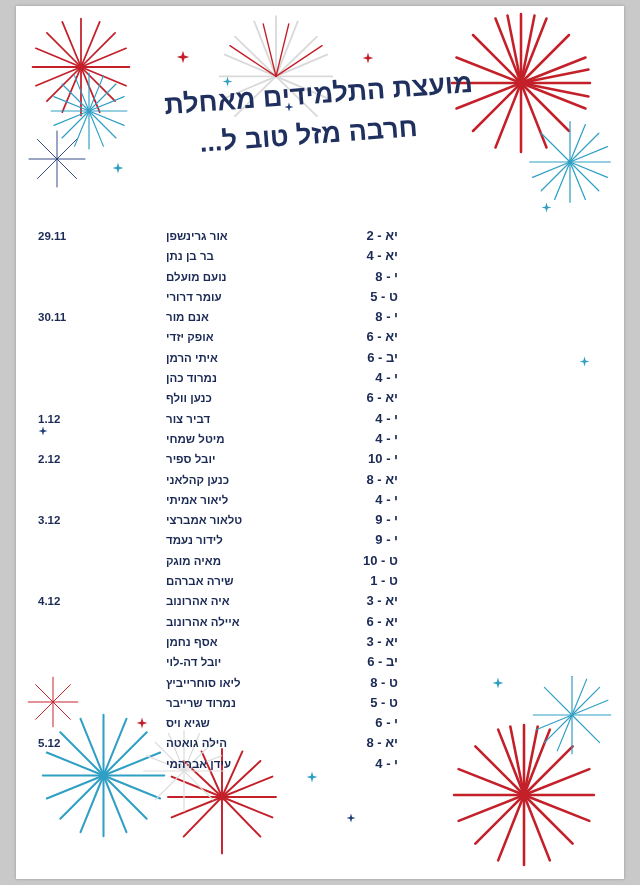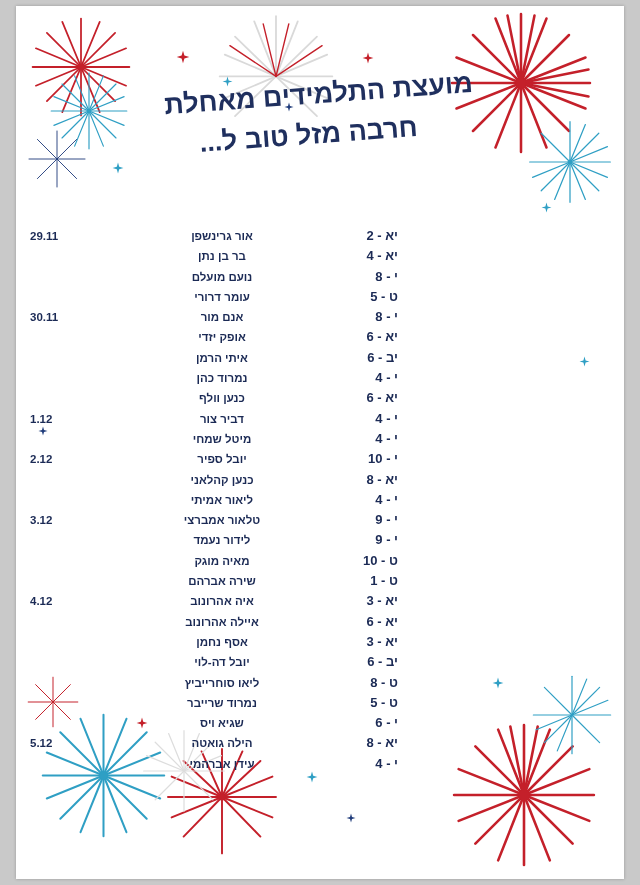--- a/index.html
+++ b/index.html
@@ -79,7 +79,7 @@
   .col-date {
     width: 150px;
     text-align: left;
-    padding-left: 14px;
+    padding-left: 22px;
     box-sizing: border-box;
     font-size: 11.5px;
     font-weight: bold;

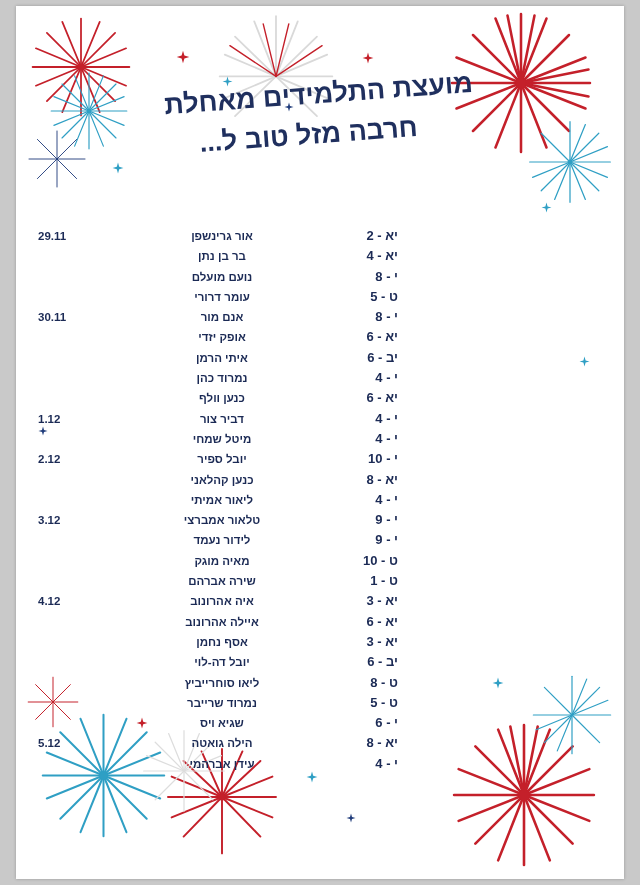--- a/index.html
+++ b/index.html
@@ -89,7 +89,7 @@
   }
   .col-name {
     width: 112px;
-    text-align: center;
+    text-align: left;
     font-size: 11.5px;
     font-weight: bold;
     color: #1b2a55;

